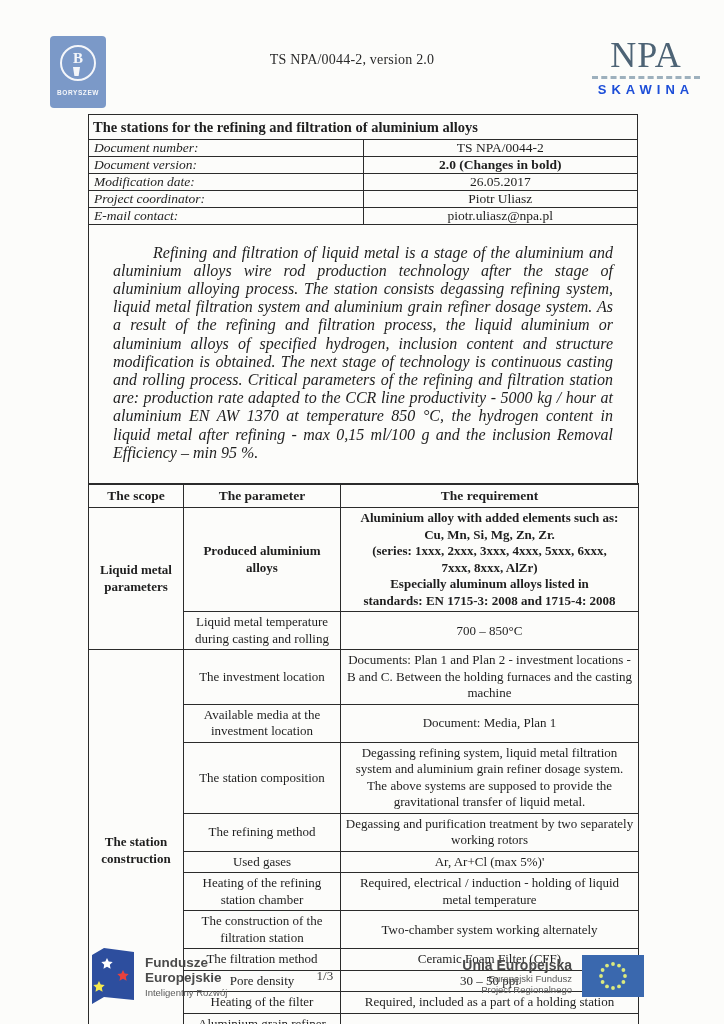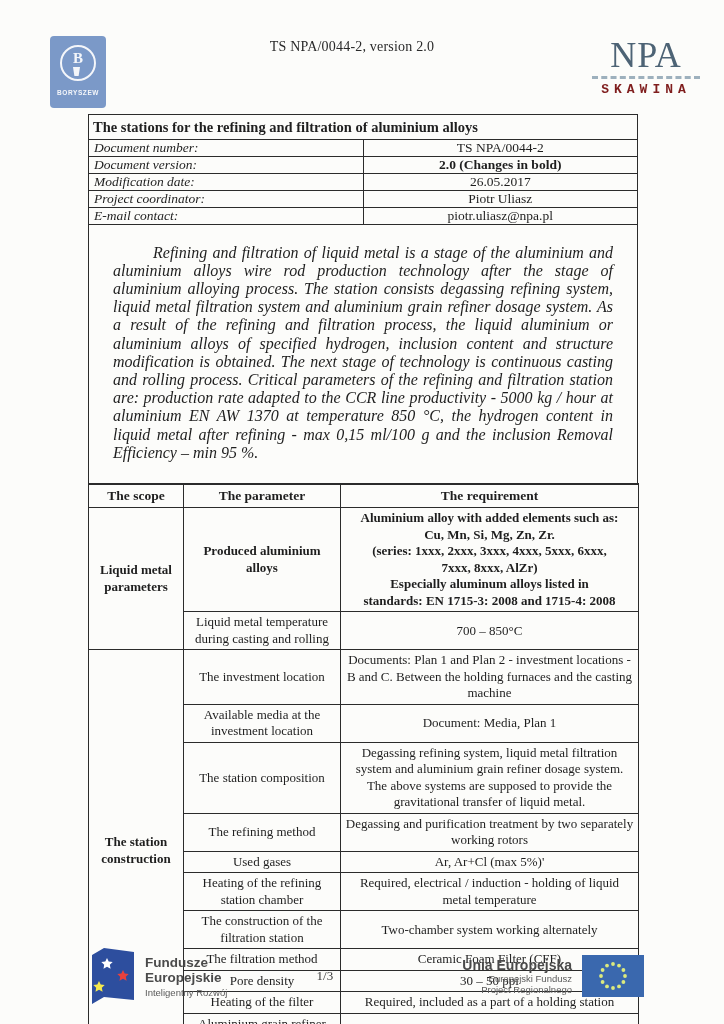--- a/index.html
+++ b/index.html
@@ -16,7 +16,7 @@
   
   .header{position:relative;height:82px;padding-top:32px;}
   .doc-ref{
-    position:absolute;left:352px;top:39px;transform:translateX(-50%);
+    position:absolute;left:352px;top:52px;transform:translateX(-50%);
     font-size:14px;color:#2a2a2a;letter-spacing:.2px;white-space:nowrap;
   }
   .boryszew{

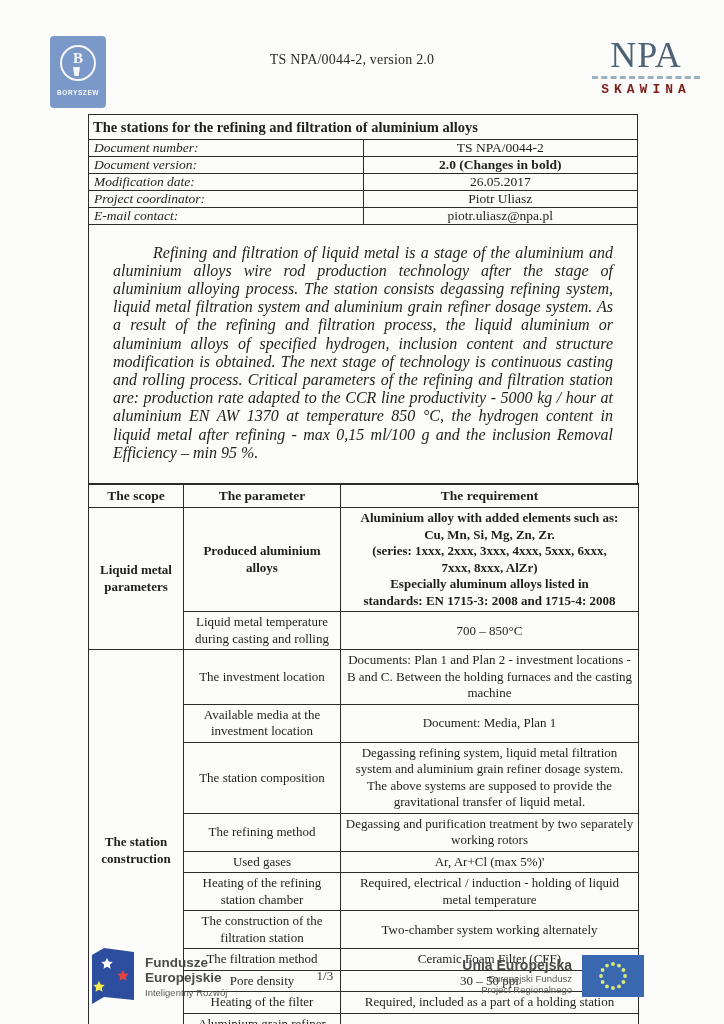--- a/index.html
+++ b/index.html
@@ -37,8 +37,8 @@
   .npa-title{font-family:"Liberation Serif",serif;font-weight:normal;font-size:36px;line-height:34px;
     color:#4d6375;letter-spacing:1px;}
   .npa-line{border-top:3px dashed #9db0bd;margin:4px 2px 3px 2px;}
-  .npa-sub{font-family:Liberation Mono, monospace;font-weight:bold;font-size:13px;
-    color:#7f1d1d;letter-spacing:5px;}
+  .npa-sub{font-family:Liberation Sans, sans-serif;font-weight:bold;font-size:13px;
+    color:#1d4ed8;letter-spacing:5px;}
 
   
   .content{margin-left:88px;width:550px;}

